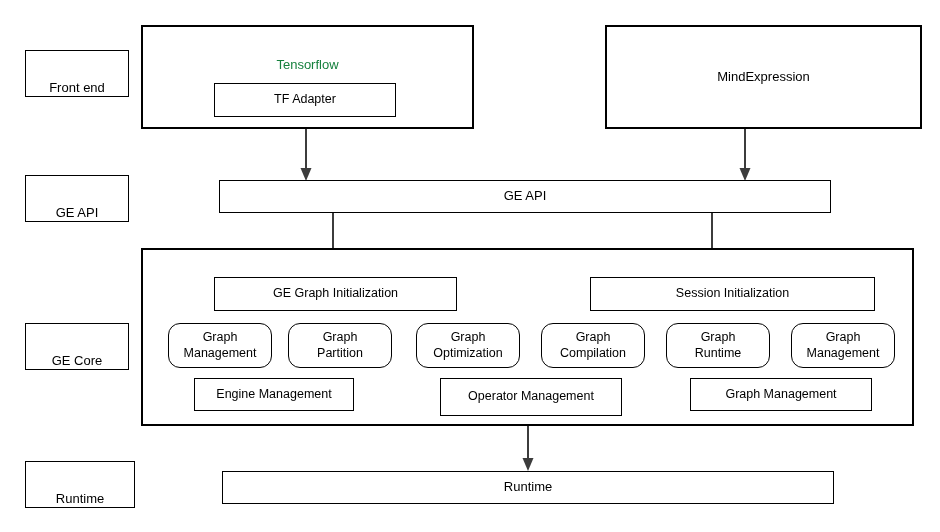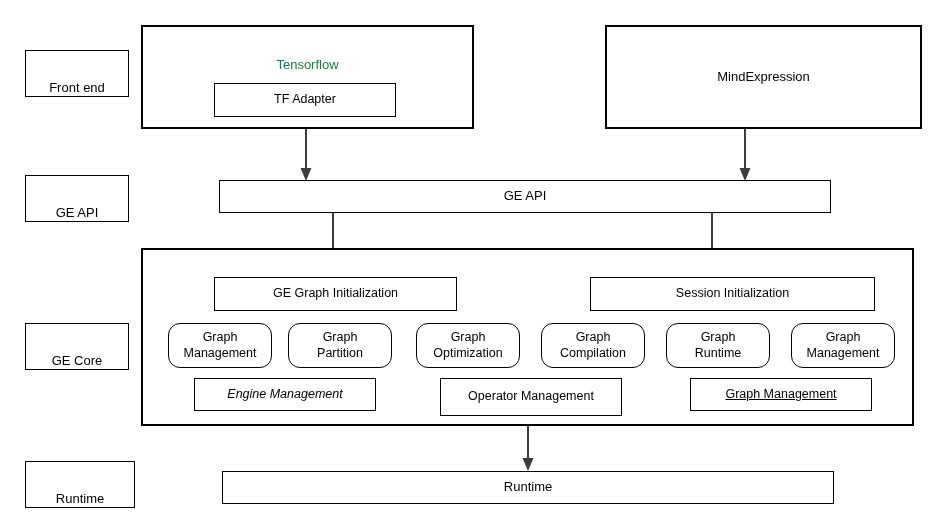--- a/index.html
+++ b/index.html
@@ -155,7 +155,7 @@
       <span>Management</span>
     </div>
 
-    <div class="box inner" style="left:51px; top:128px; width:182px; height:33px;font-style:italic;">
+    <div class="box inner" style="left:51px; top:128px; width:160px; height:33px;">
       <span>Engine Management</span>
     </div>
     <div class="box inner" style="left:297px; top:128px; width:182px; height:38px;">

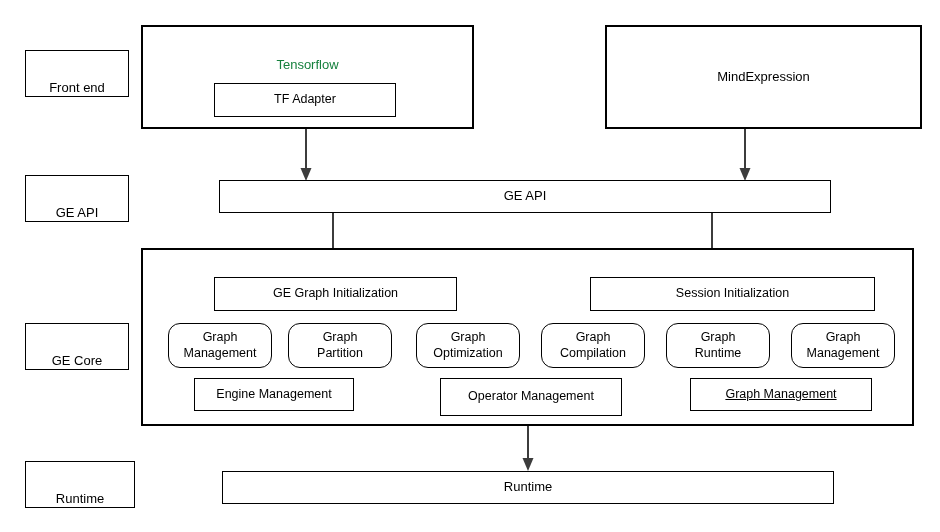--- a/index.html
+++ b/index.html
@@ -161,7 +161,7 @@
     <div class="box inner" style="left:297px; top:128px; width:182px; height:38px;">
       <span>Operator Management</span>
     </div>
-    <div class="box inner" style="left:547px; top:128px; width:182px; height:33px;text-decoration:underline;">
+    <div class="box inner" style="left:547px; top:128px; width:182px; height:33px;">
       <span>Graph Management</span>
     </div>
   </div>

